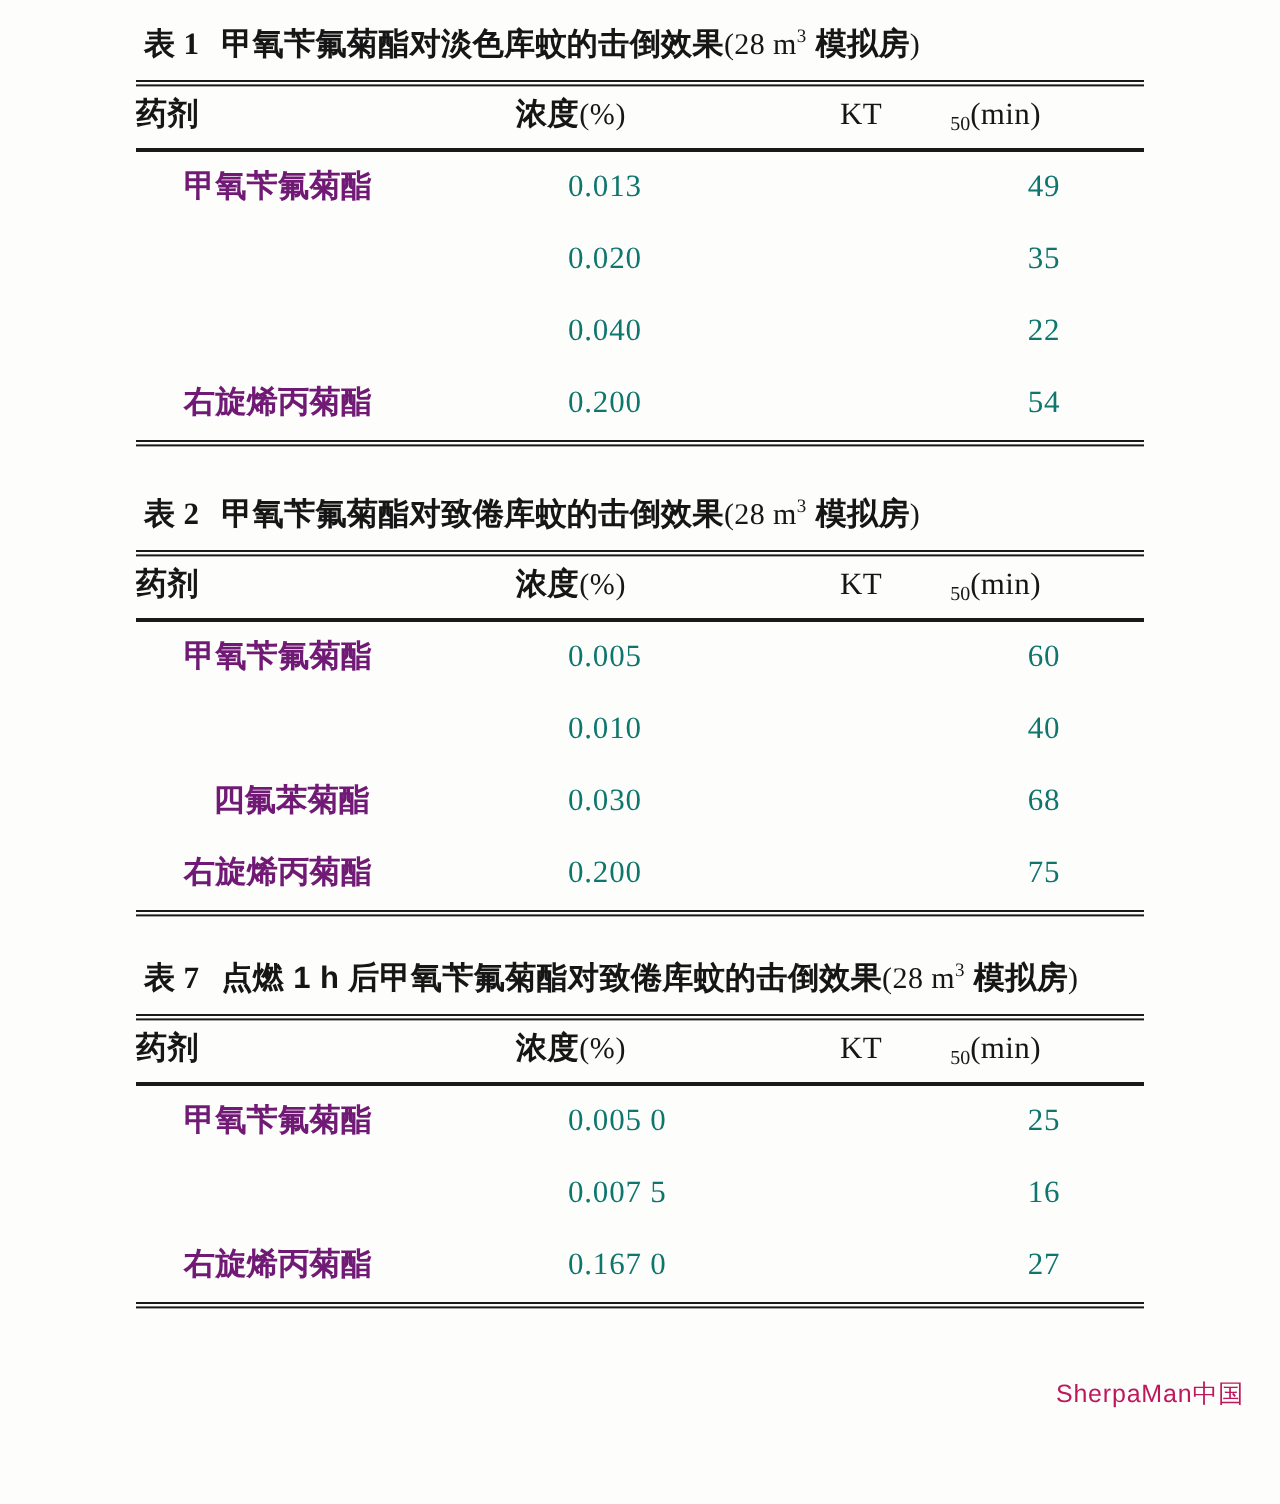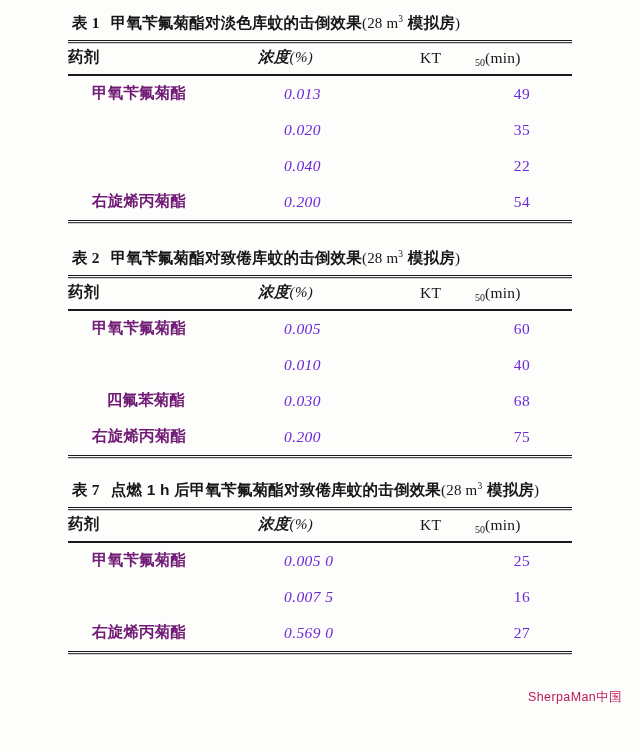--- a/index.html
+++ b/index.html
@@ -82,7 +82,7 @@
 
   .c-name   { text-align: left; padding-left: 24px; }
   .c-name.c-center { text-align: center; padding-left: 0; padding-right: 34px; }
-  .c-conc   { text-align: left; padding-left: 26px; font-style: italic; }
+  .c-conc   { text-align: left; padding-left: 26px; }
   .c-kt     { text-align: center; padding-left: 56px; }
 
   .head-row .c-name,

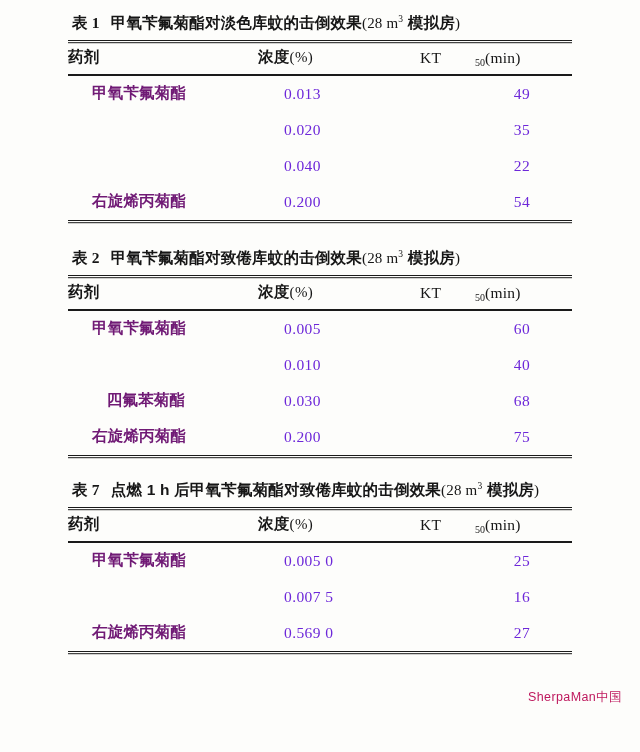--- a/index.html
+++ b/index.html
@@ -128,7 +128,7 @@
   .cell-num {
     font-family: "Liberation Serif", serif;
     font-size: 15.5px;
-    color: #6d28d9;
+    color: #0f766e;
     letter-spacing: 0.4px;
   }
 

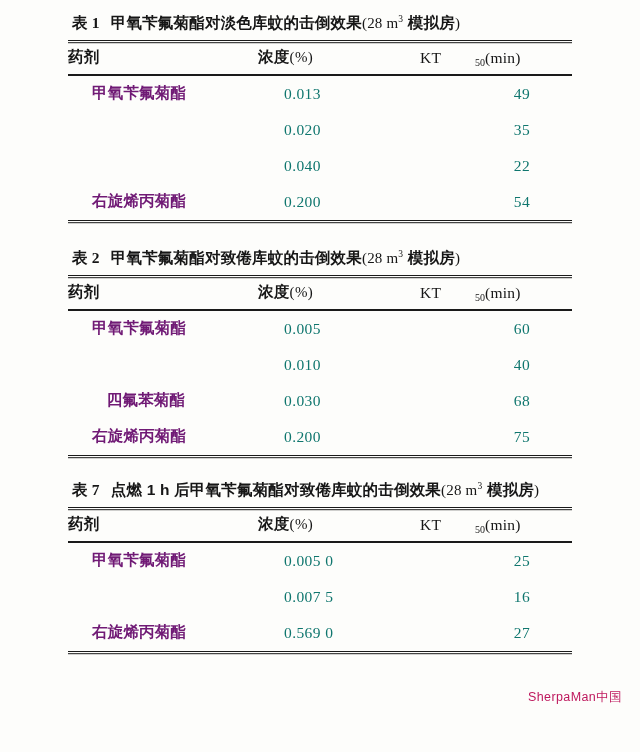--- a/index.html
+++ b/index.html
@@ -244,7 +244,7 @@
     </div>
     <div class="row data-row">
       <div class="c-name cell-name">右旋烯丙菊酯</div>
-      <div class="c-conc cell-num">0.569 0</div>
+      <div class="c-conc cell-num">0.167 0</div>
       <div class="c-kt cell-num">27</div>
     </div>
     <div class="rule rule-bottom"></div>

